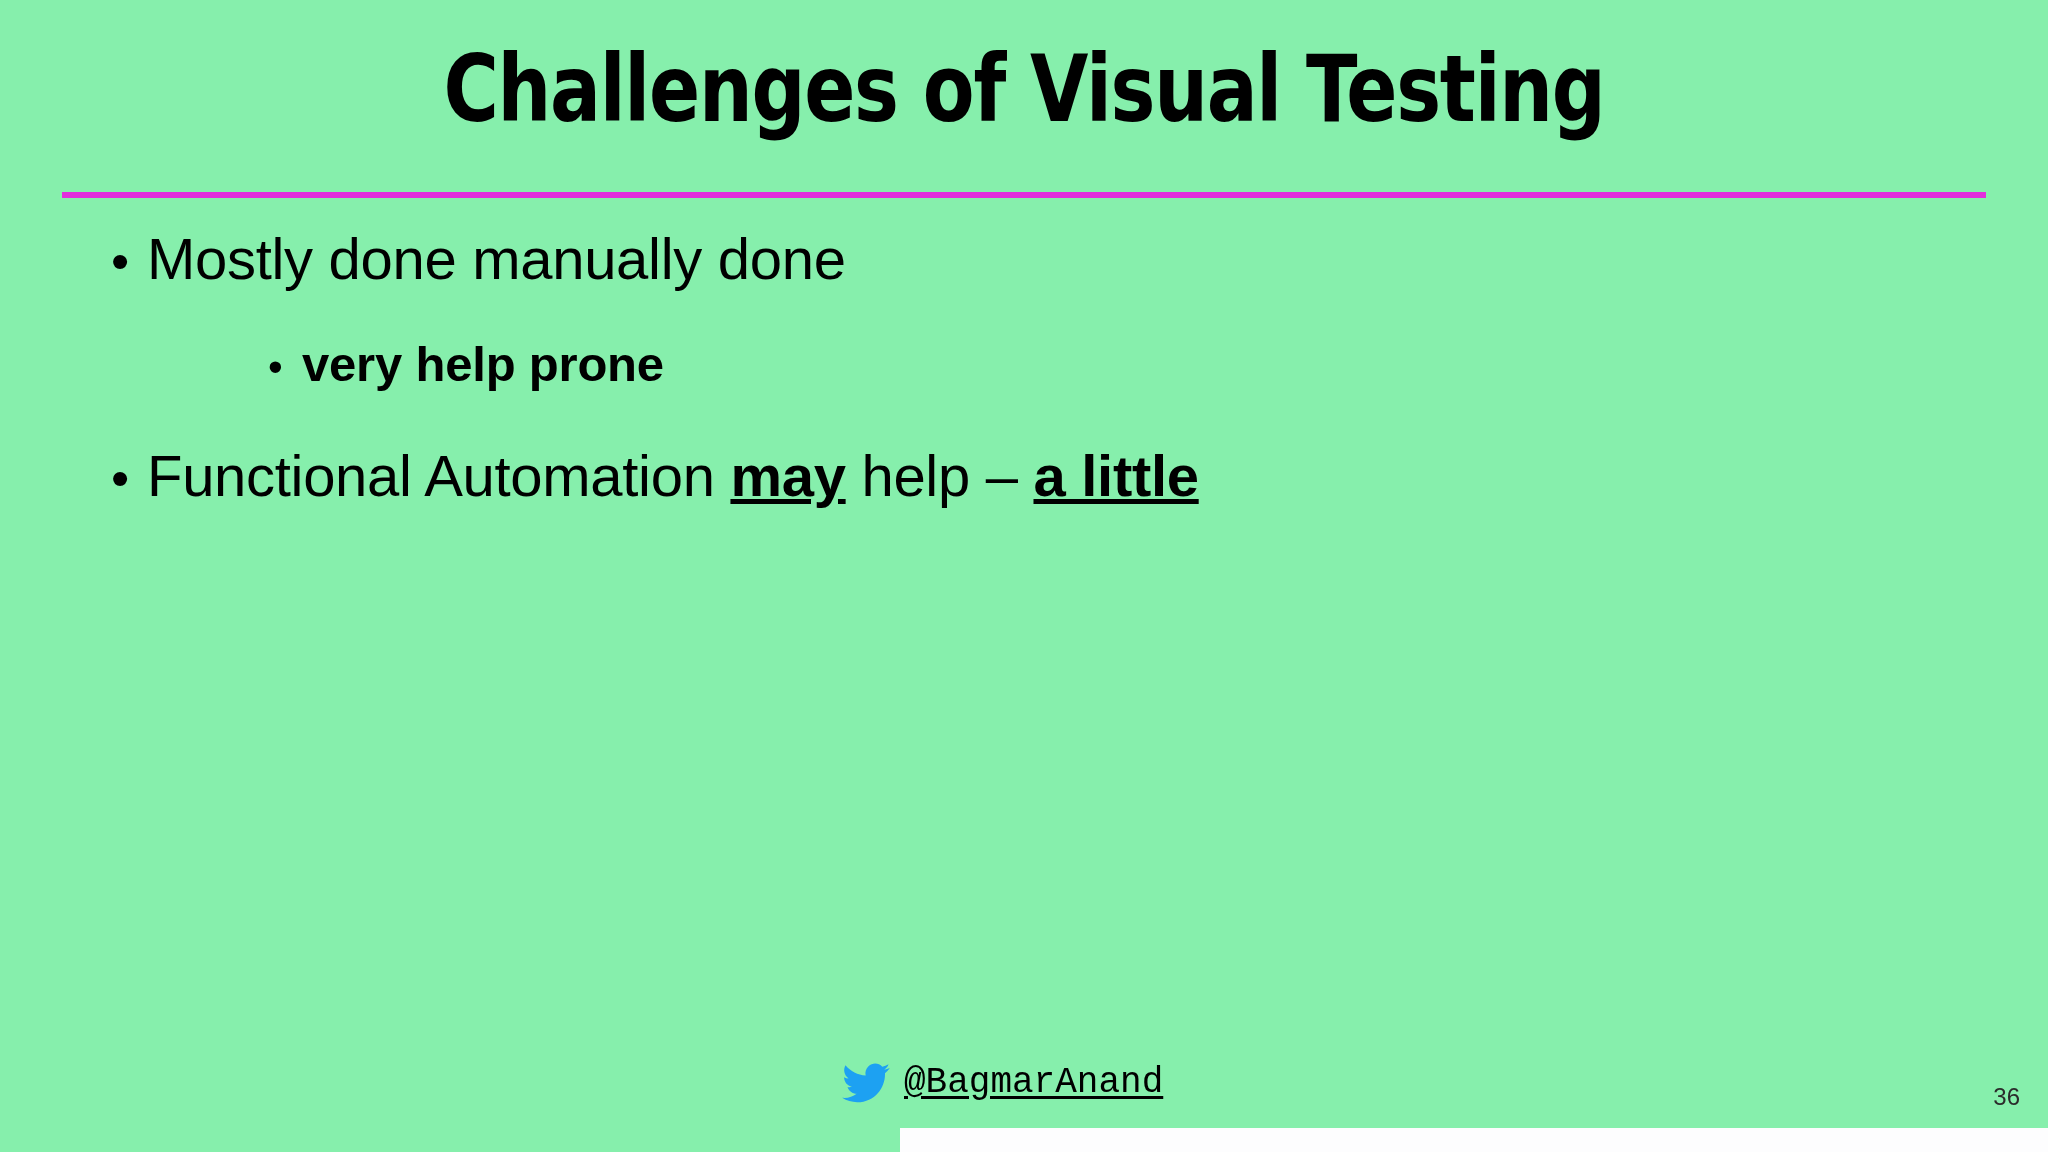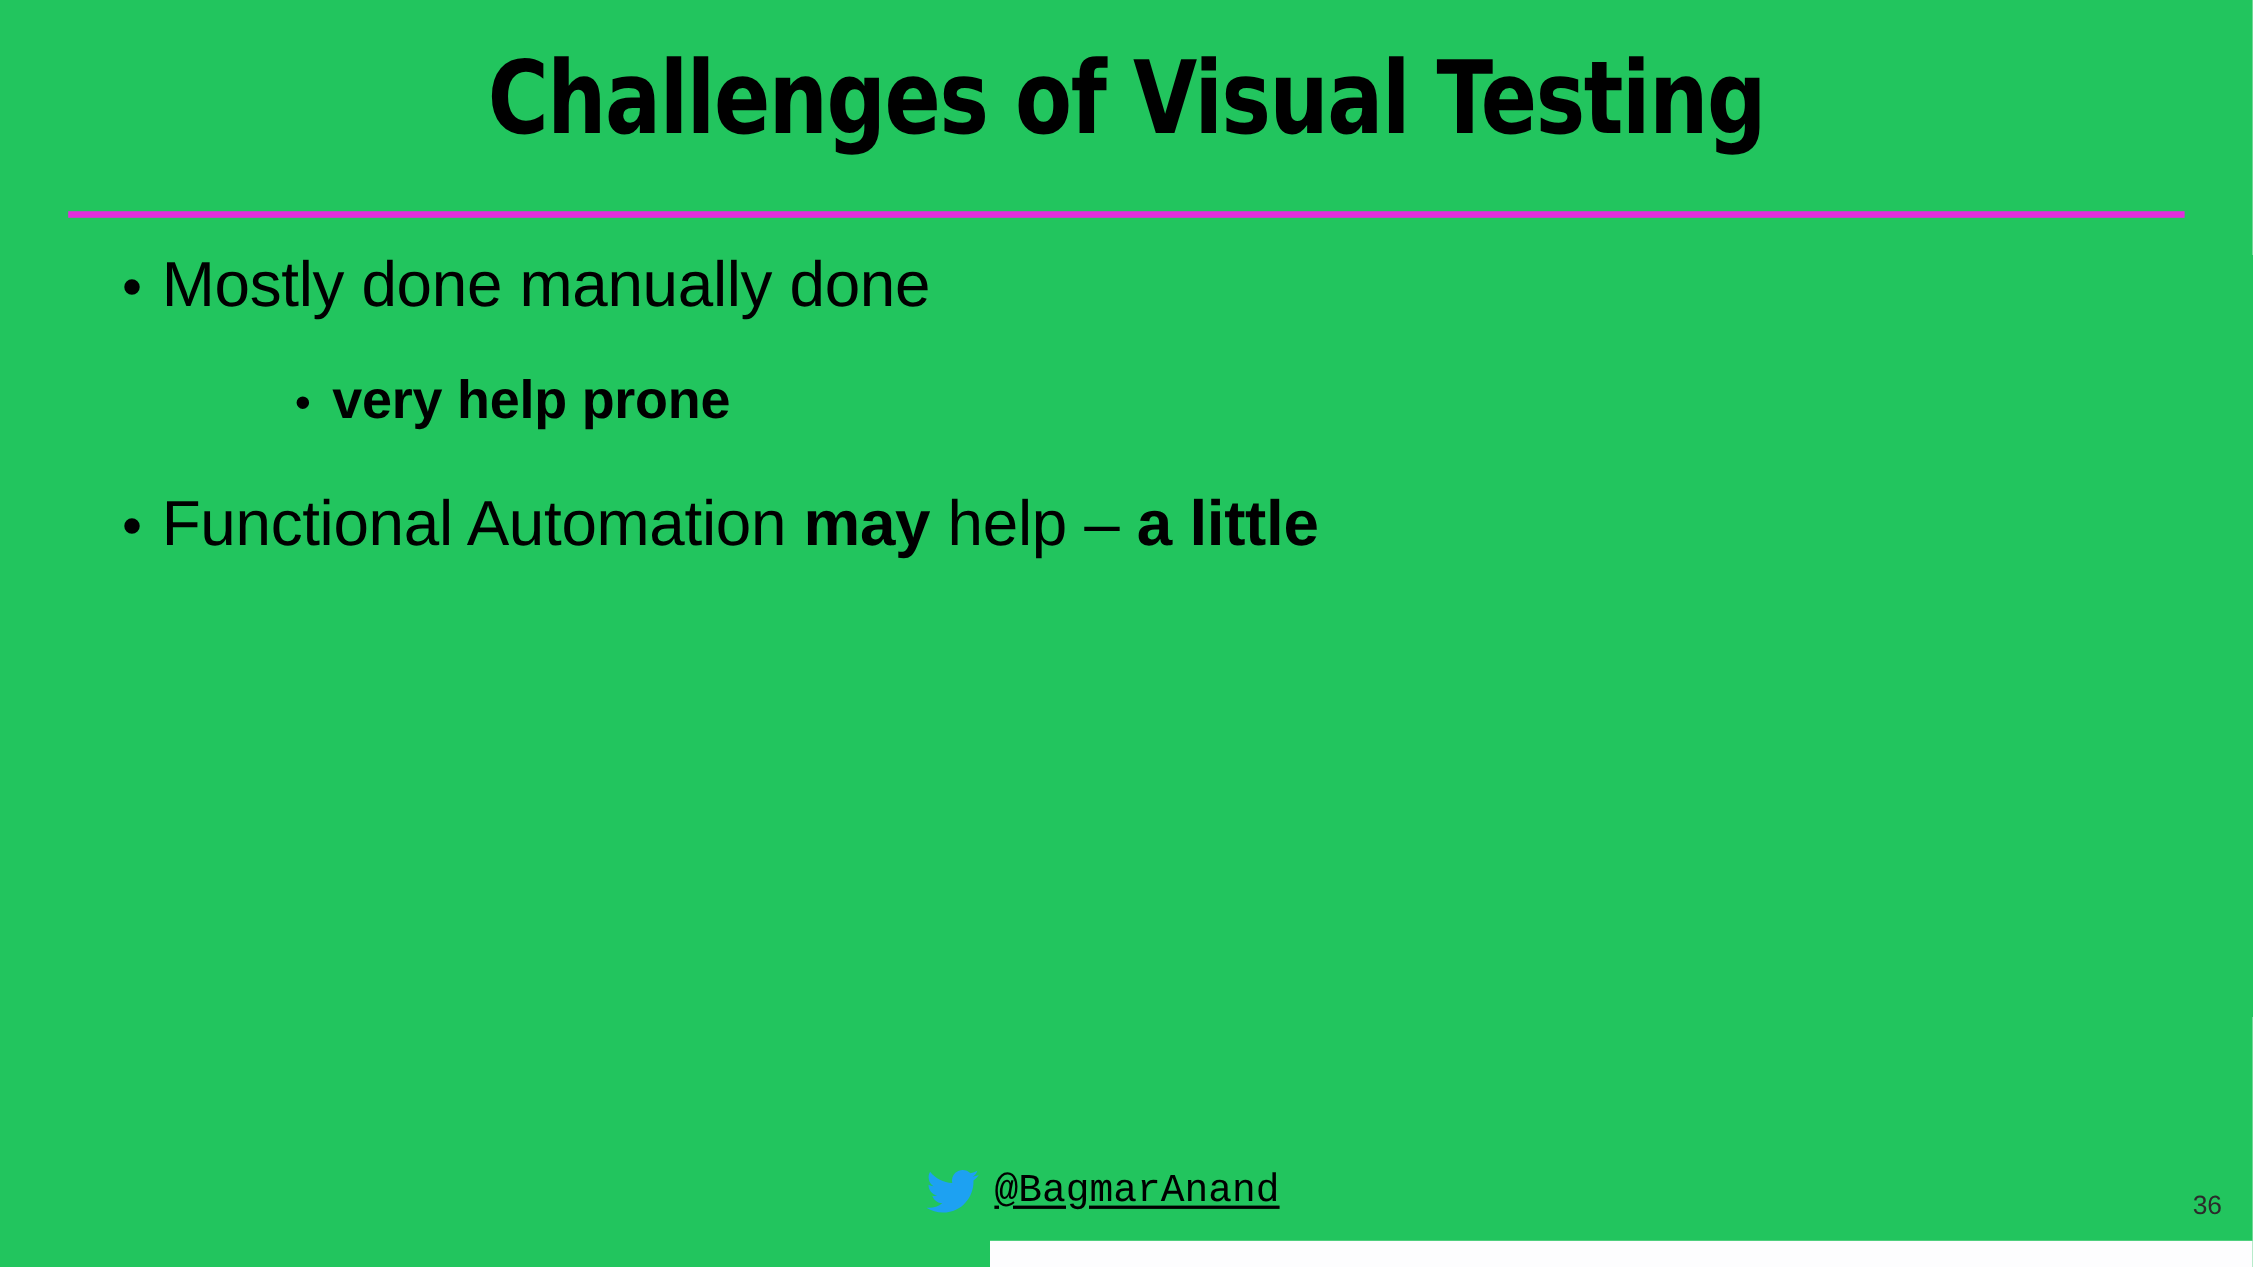--- a/index.html
+++ b/index.html
@@ -12,7 +12,7 @@
     position: relative;
     width: 2048px;
     height: 1152px;
-    background: #22c55e;
+    background: #86efac;
     overflow: hidden;
     font-family: "Liberation Sans", "DejaVu Sans", sans-serif;
     color: #000000;

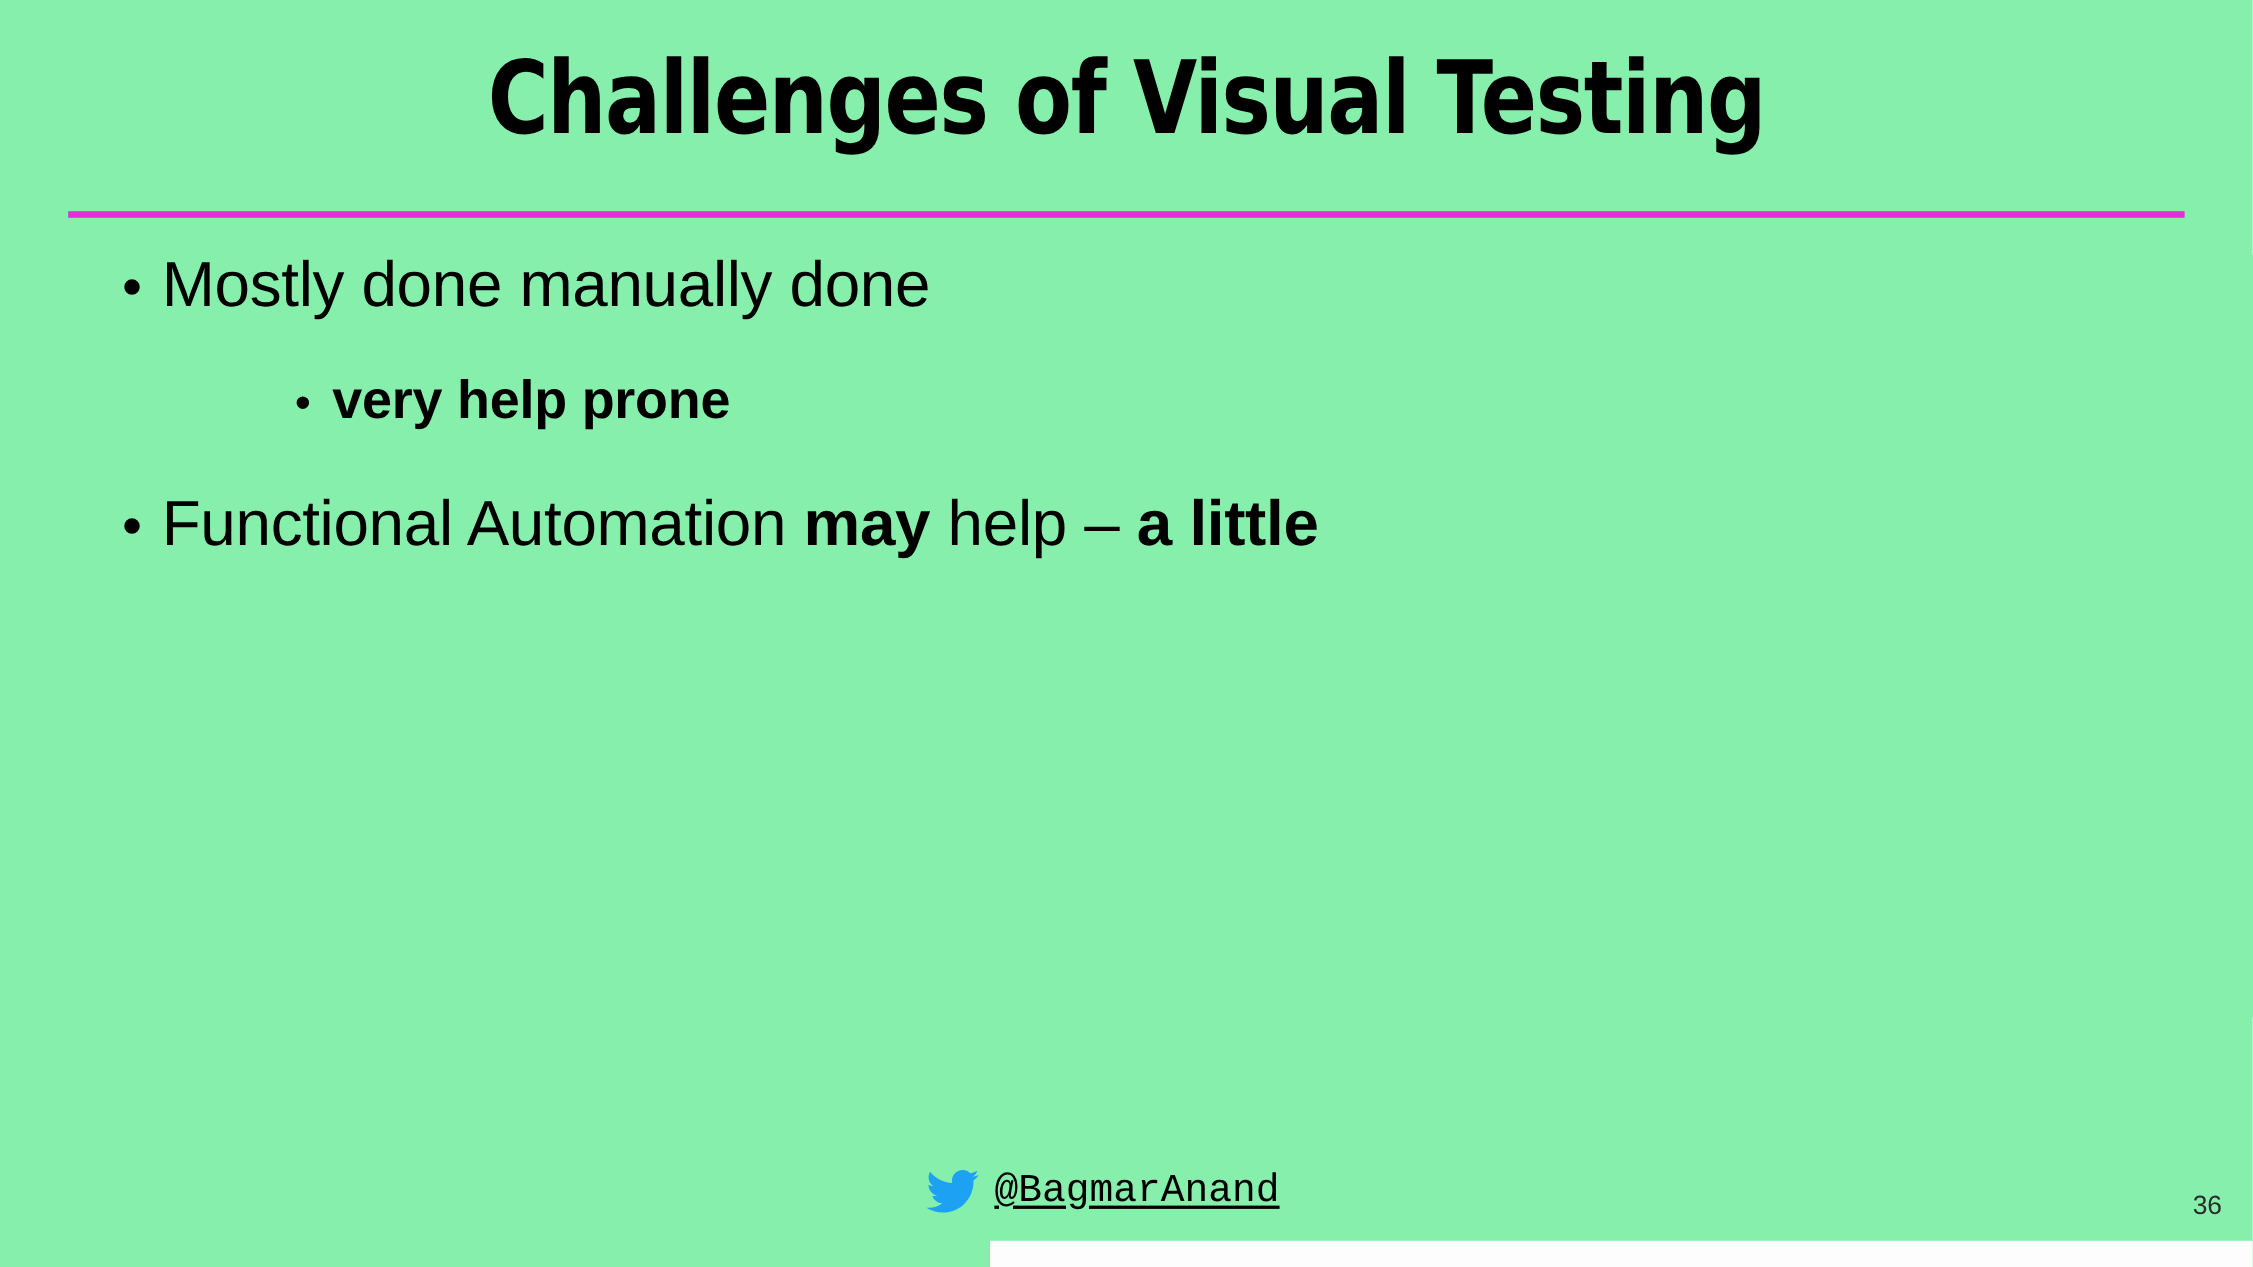--- a/index.html
+++ b/index.html
@@ -103,7 +103,7 @@
   .row-b4 { margin-top: 50px; }
   .row-b5 { margin-top: 58px; }
 
-  .strong { font-weight: bold; }
+  .strong { font-weight: bold; text-decoration: underline; }
   .normal { font-weight: normal; }
 
   

